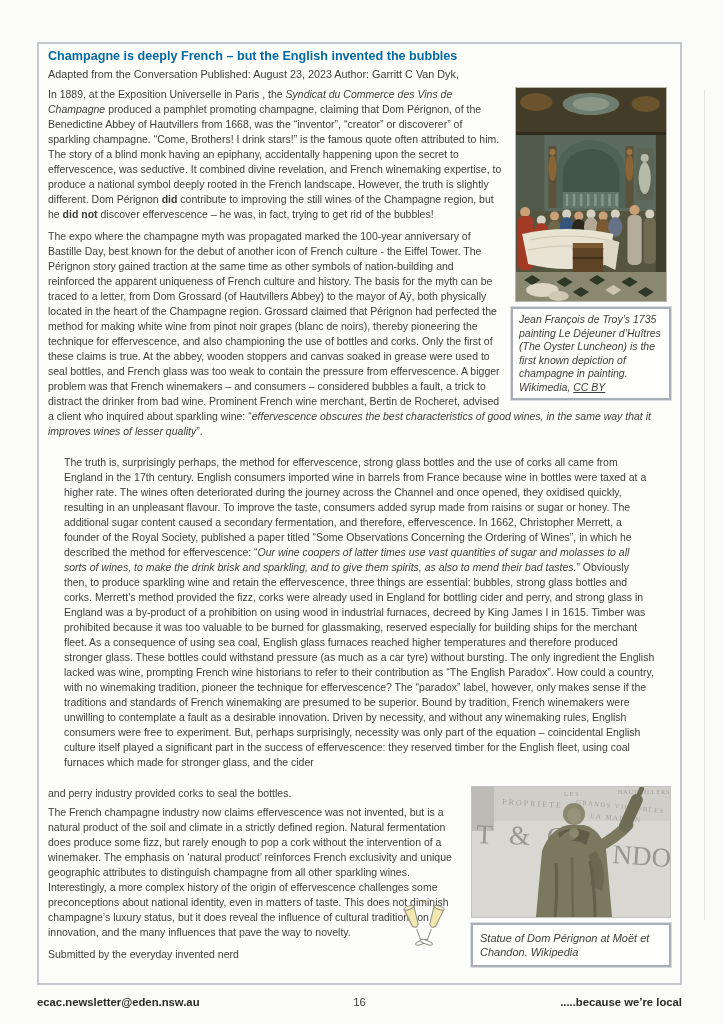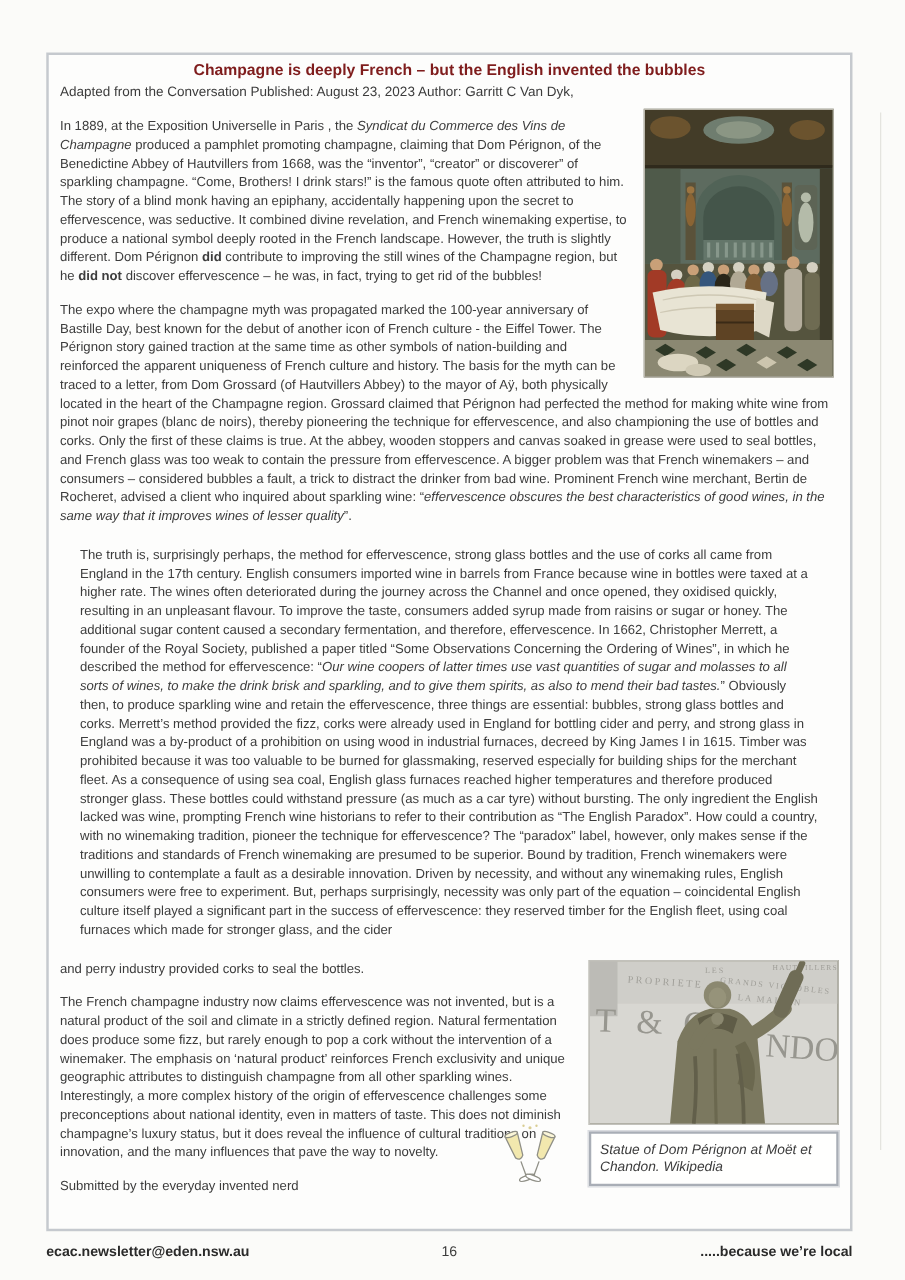--- a/index.html
+++ b/index.html
@@ -8,7 +8,7 @@
   .paper-edge{position:absolute;top:90px;right:19px;width:1px;height:830px;background:#e4e4df;}
   .frame{position:absolute;left:37px;top:42px;width:645px;height:943px;box-sizing:border-box;
          border:2px solid #c5c9ce;background:#fdfdfc;padding:4px 9px 5px 9px;overflow:hidden;}
-  .title{font-size:12.6px;font-weight:bold;text-align:center;color:#7f1d1d;margin:1px 0 4px 0;}
+  .title{font-size:12.6px;font-weight:bold;text-align:left;color:#0369a1;margin:1px 0 4px 0;}
   .byline{font-size:10.8px;line-height:15px;margin:0 0 5px 0;}
   .bodytext{font-size:10.5px;line-height:15px;}
   .bodytext p{margin:12px 0 7px 0;}

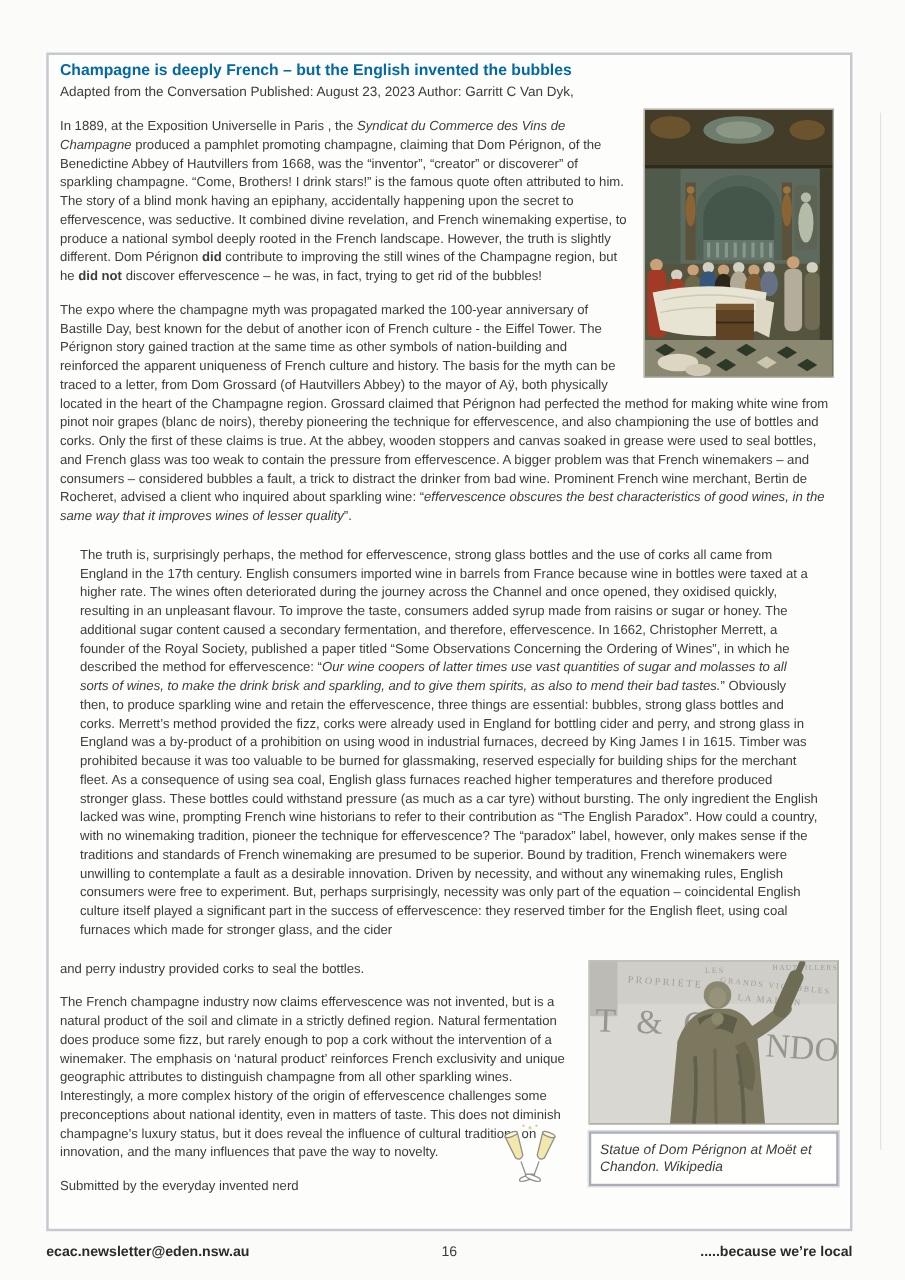--- a/index.html
+++ b/index.html
@@ -11,7 +11,7 @@
   .title{font-size:12.6px;font-weight:bold;text-align:left;color:#0369a1;margin:1px 0 4px 0;}
   .byline{font-size:10.8px;line-height:15px;margin:0 0 5px 0;}
   .bodytext{font-size:10.5px;line-height:15px;}
-  .bodytext p{margin:12px 0 7px 0;}
+  .bodytext p{margin:0 0 7px 0;}
   .bodytext p.nogap{margin:16px;}
   .bodytext p.smallgap{margin:0 0 4px 0;}
   .b{font-weight:bold;}

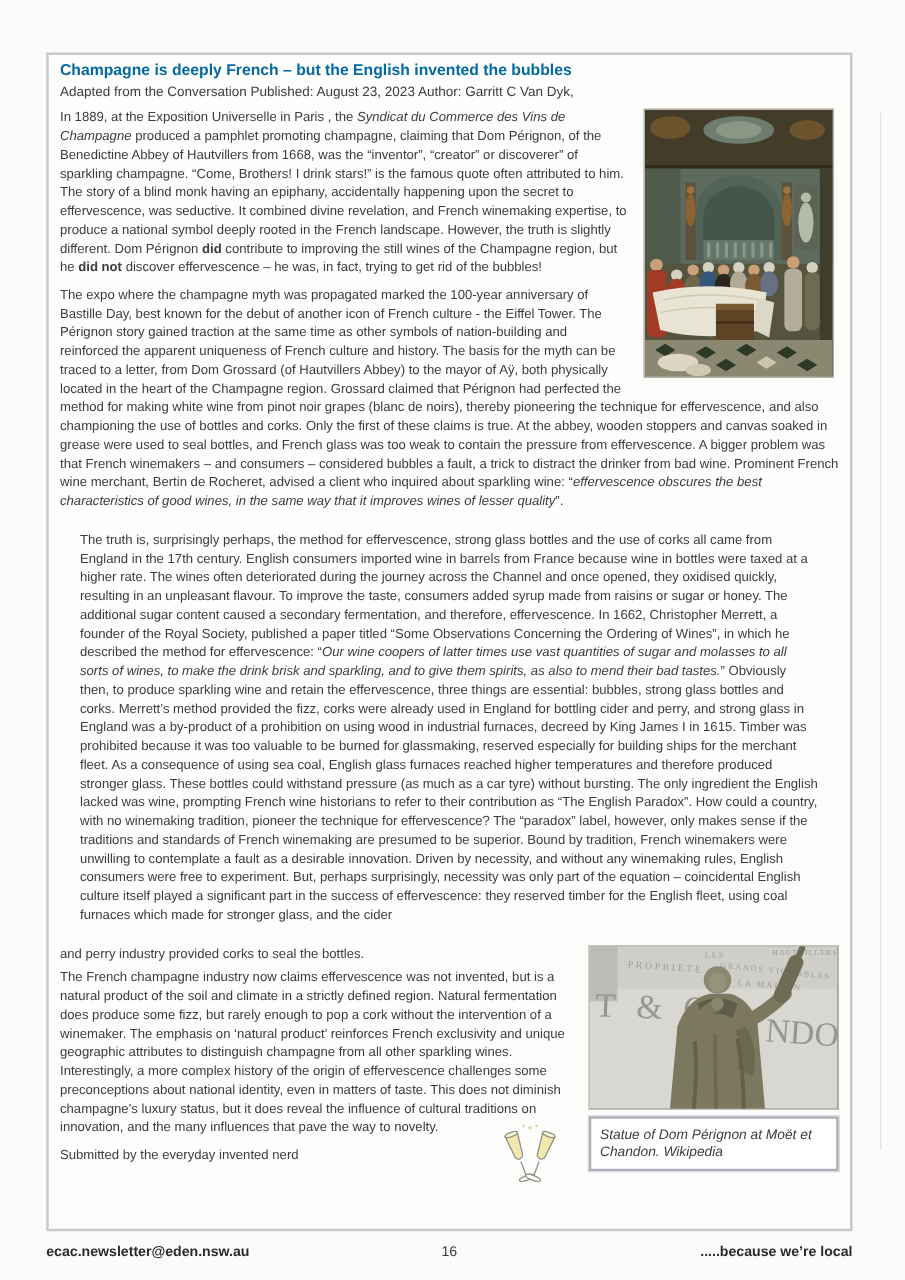--- a/index.html
+++ b/index.html
@@ -124,6 +124,7 @@
             <ellipse cx="42" cy="208" rx="10" ry="5" fill="#cfc9b4"></ellipse>
           </svg>
         </div>
+        <figcaption class="capbox"><span>Jean François de Troy’s 1735 painting Le Déjeuner d’Huîtres (The Oyster Luncheon) is the first known depiction of champagne in painting. Wikimedia, </span><span class="u">CC BY</span></figcaption>
       </figure>
 
       <div class="byline">

